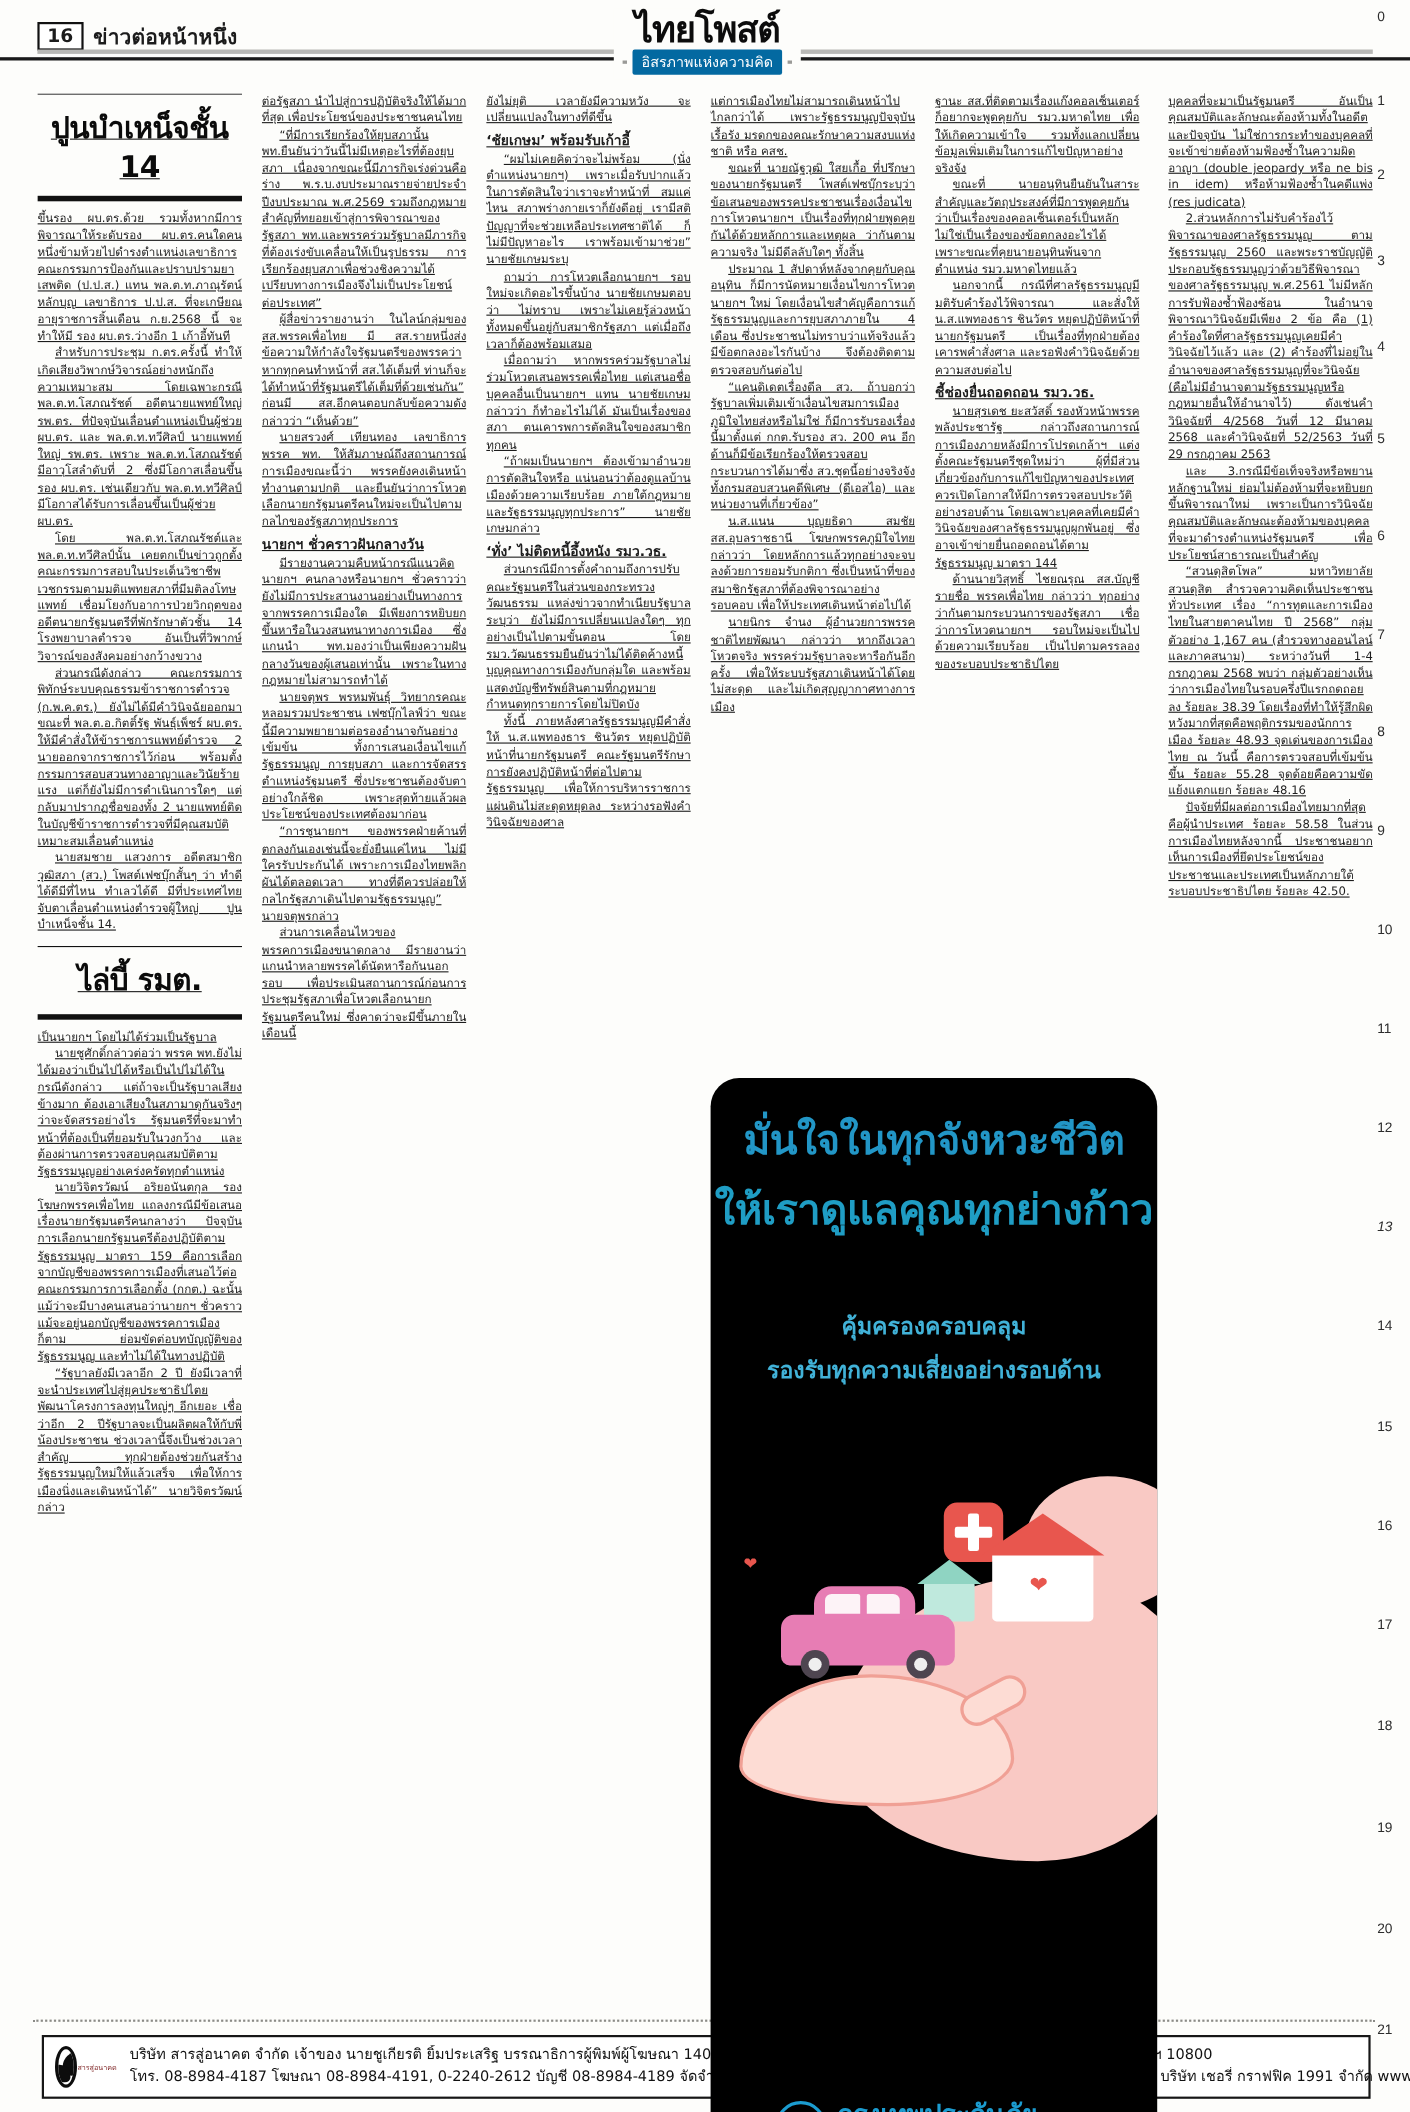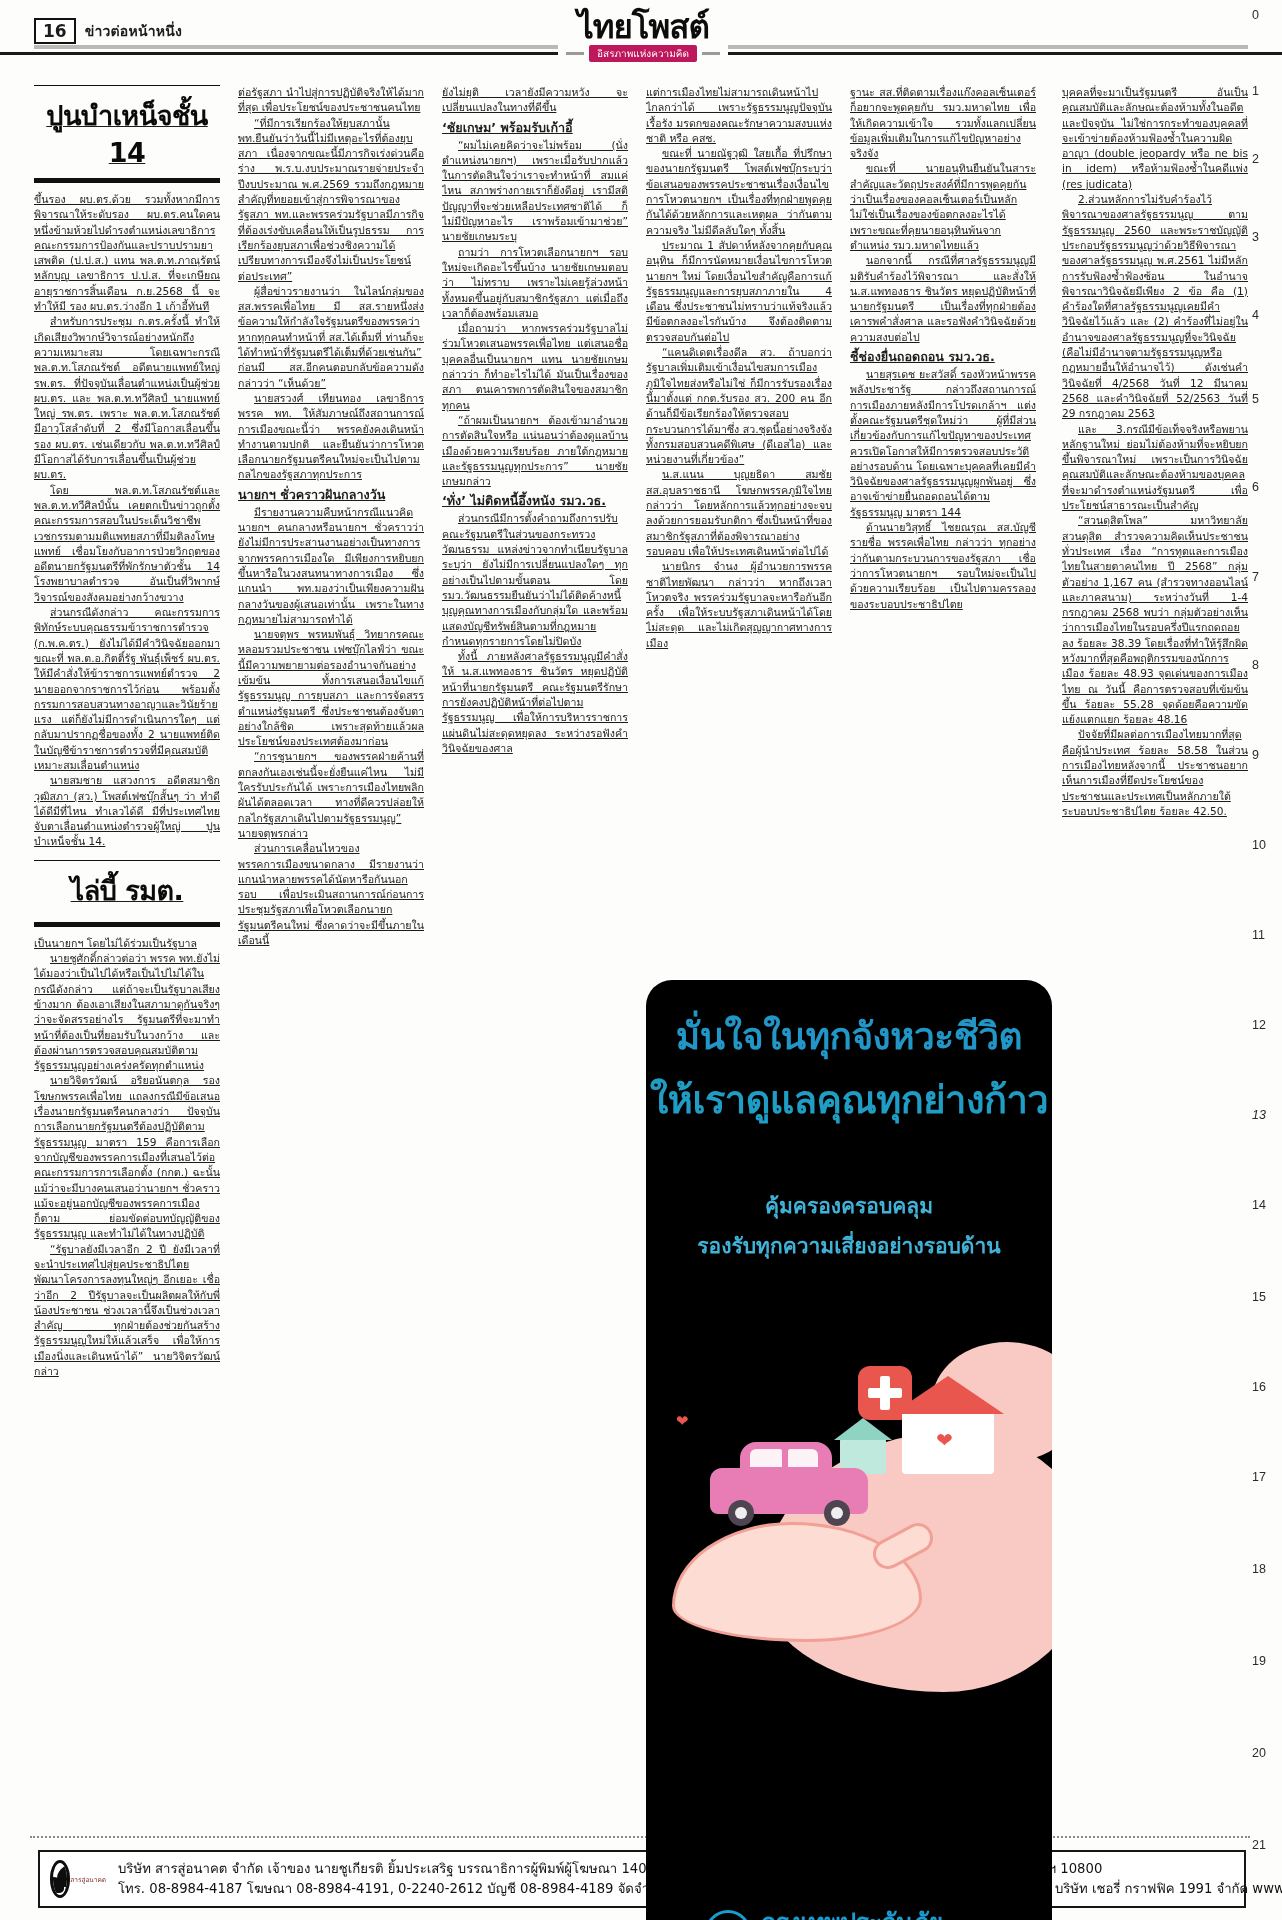--- a/index.html
+++ b/index.html
@@ -10,7 +10,7 @@
   
   .masthead-left { position:absolute; left:34px; top:18px; display:flex; align-items:center; gap:9px; }
   .pagenum-box { border:2px solid #111; padding:1px 7px; font-size:17px; font-weight:bold; background:#fff; }
-  .section-title { font-size:14px; font-weight:bold; letter-spacing:.2px; }
+  .section-title { font-size:19px; font-weight:bold; letter-spacing:.2px; }
   .rule-gray { position:absolute; left:34px; right:34px; top:45px; height:4px; background:#b9b9b6; }
   .rule-black { position:absolute; left:0; right:0; top:52px; height:3px; background:#1a1a1a; }
   .masthead-logo { position:absolute; left:558px; top:8px; width:170px; text-align:center; background:#fdfdfb; z-index:3; padding:2px 8px 4px; }

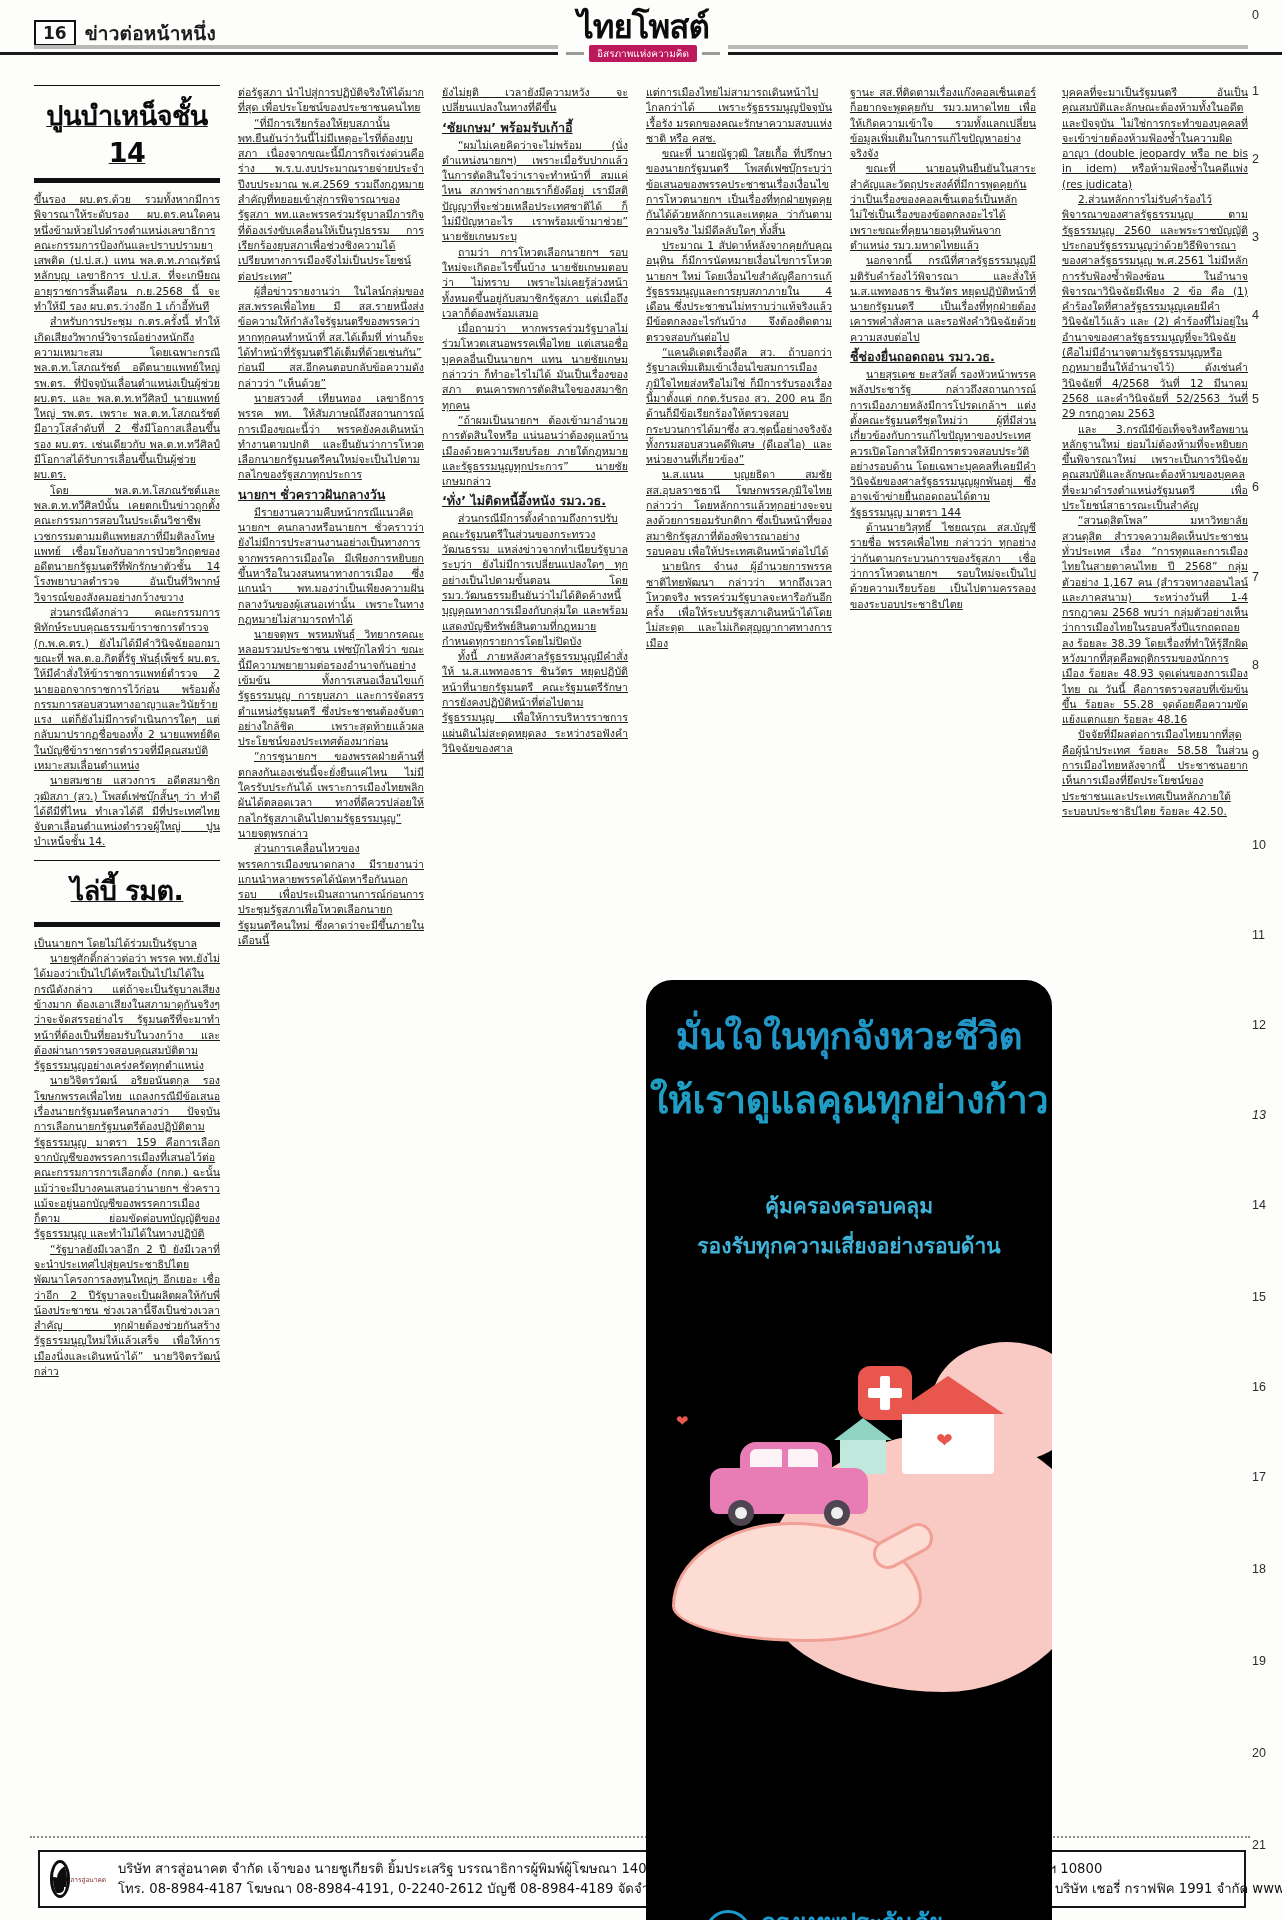--- a/index.html
+++ b/index.html
@@ -17,7 +17,7 @@
   .logo-word { font-size:33px; font-weight:bold; letter-spacing:-1px; color:#0c0c0c; line-height:1.0; }
   .logo-tagrow { display:flex; align-items:center; justify-content:center; gap:5px; margin-top:2px; }
   .logo-dash { height:3px; width:22px; background:#9a9a97; }
-  .logo-tagbar { background:#be185d; color:#fff; font-size:10px; padding:1px 8px; border-radius:2px; white-space:nowrap; }
+  .logo-tagbar { background:#0369a1; color:#fff; font-size:13px; padding:1px 8px; border-radius:2px; white-space:nowrap; }
 
   
   .ruler { position:absolute; left:1252px; top:0; width:26px; height:100%; z-index:5; }

